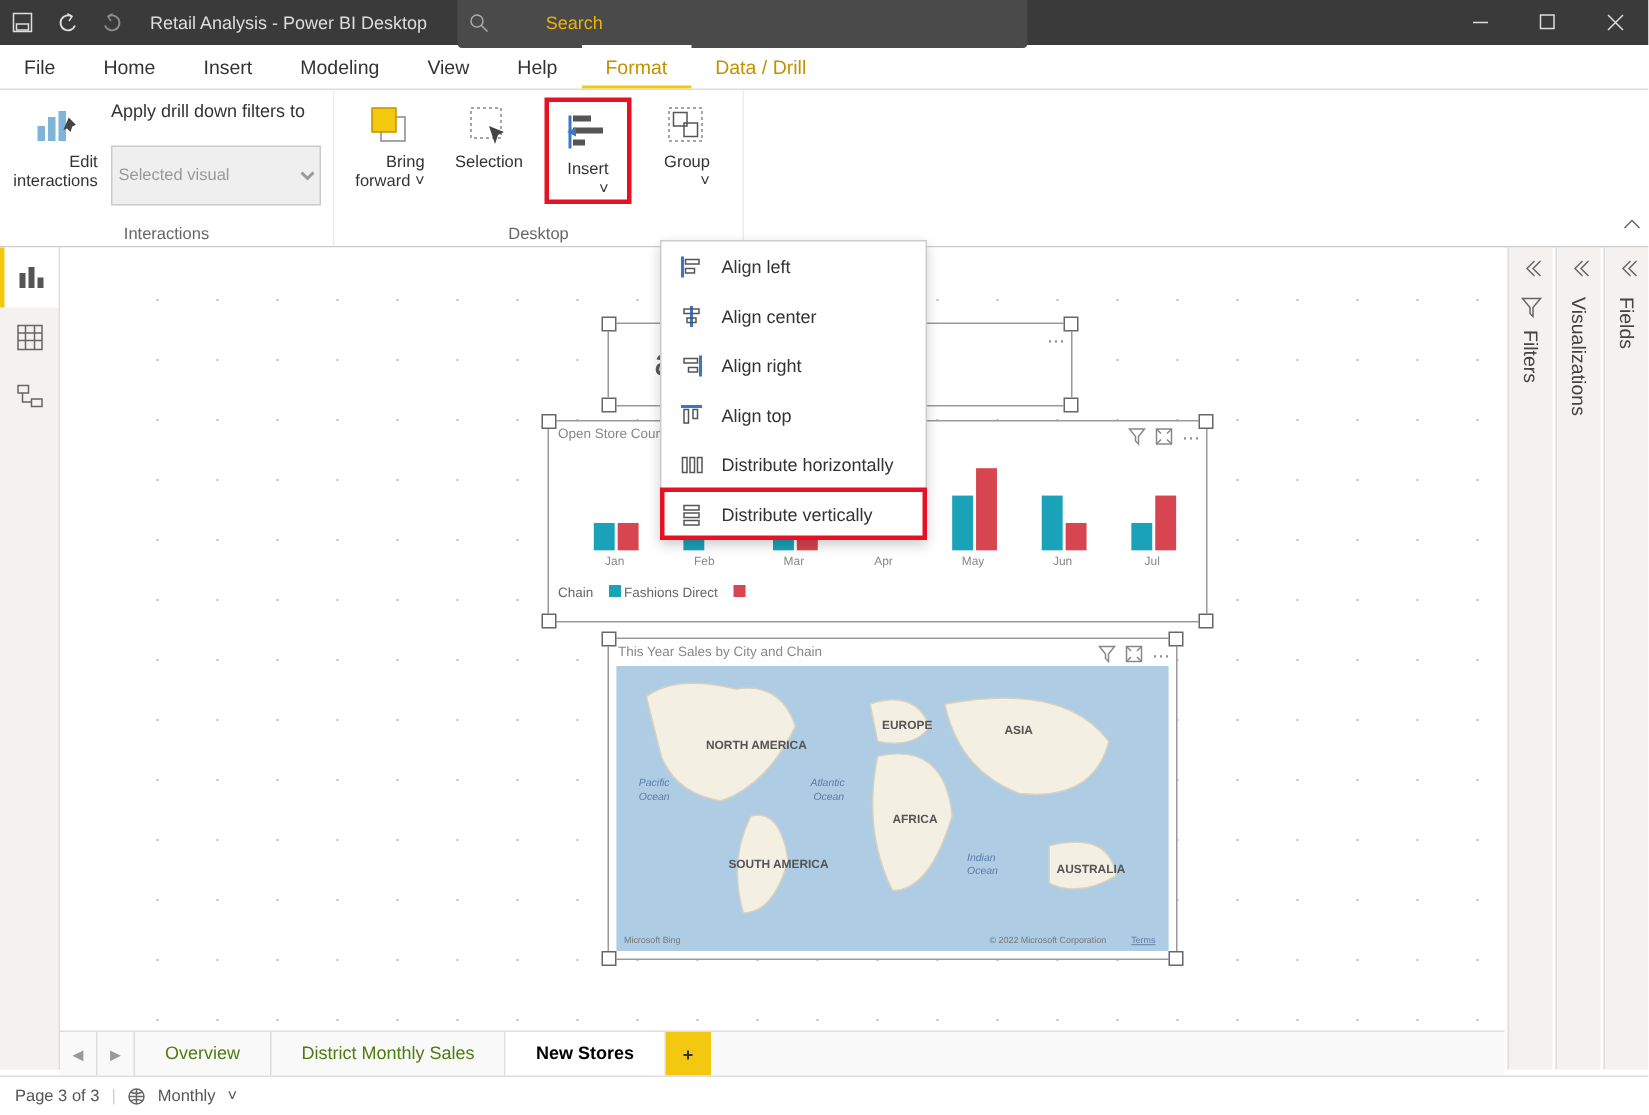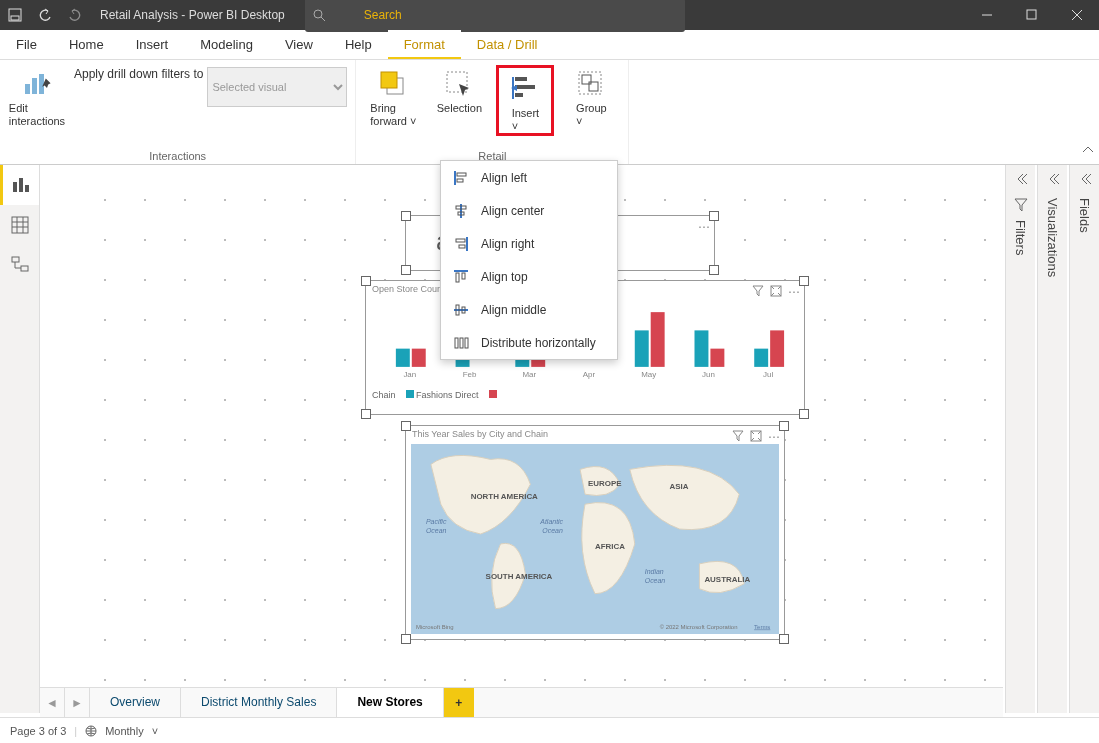--- a/index.html
+++ b/index.html
@@ -31,7 +31,7 @@
 .big-btn .ico { width:32px; height:32px; display:flex; align-items:center; justify-content:center; }
 .big-btn .lbl { font-size:11px; text-align:left; line-height:13px; }
 .align-highlight { border: 3px solid #e81123; margin-top:2px; }
-.filter-applier { display:flex; flex-direction:row; gap:4px; padding-top:4px;justify-content:center; }
+.filter-applier { display:flex; flex-direction:column; gap:16px; padding-top:4px;justify-content:center; }
 .filter-applier select { width:140px; height:40px; border:1px solid #ccc; color:#999; font-size:11px; }
 .chev-expand { position:absolute; right:5px; bottom:5px; color:#666; }
 

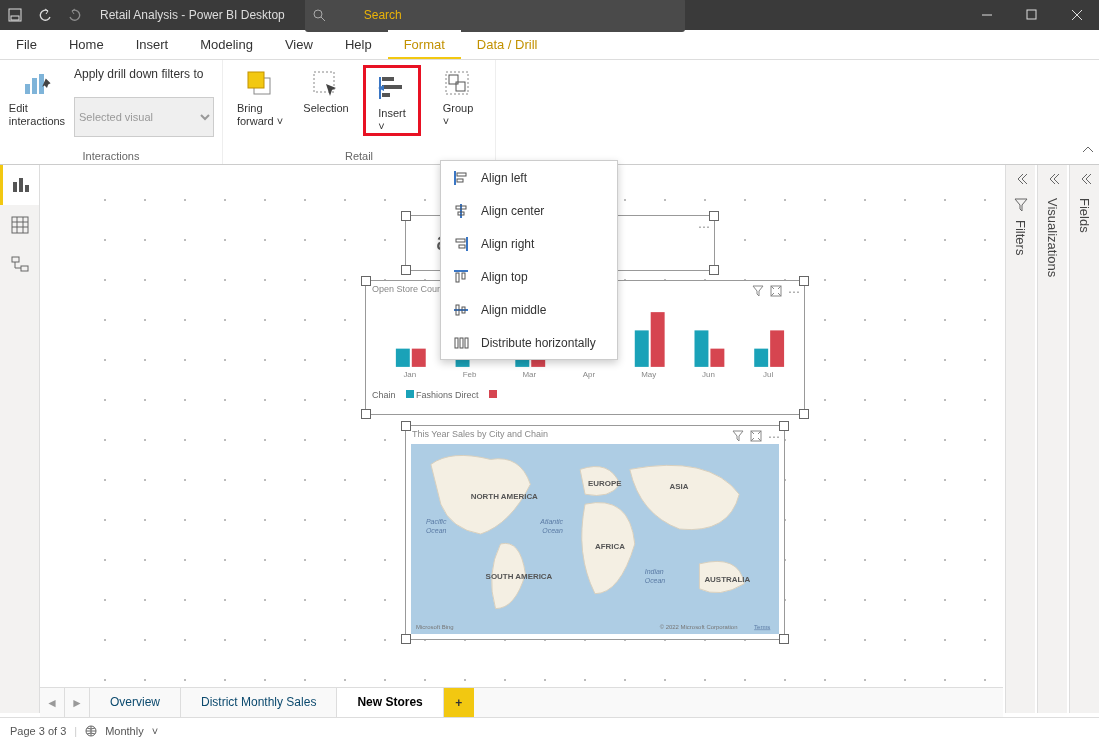--- a/index.html
+++ b/index.html
@@ -29,7 +29,7 @@
 .ribbon-group-label { text-align:center; font-size:11px; color:#666; padding:2px 0; }
 .big-btn { display:flex; flex-direction:column; align-items:center; justify-content:flex-start; width:58px; padding-top:5px; gap:2px; }
 .big-btn .ico { width:32px; height:32px; display:flex; align-items:center; justify-content:center; }
-.big-btn .lbl { font-size:11px; text-align:left; line-height:13px; }
+.big-btn .lbl { font-size:11px; text-align:right; line-height:13px; }
 .align-highlight { border: 3px solid #e81123; margin-top:2px; }
 .filter-applier { display:flex; flex-direction:column; gap:16px; padding-top:4px;justify-content:center; }
 .filter-applier select { width:140px; height:40px; border:1px solid #ccc; color:#999; font-size:11px; }

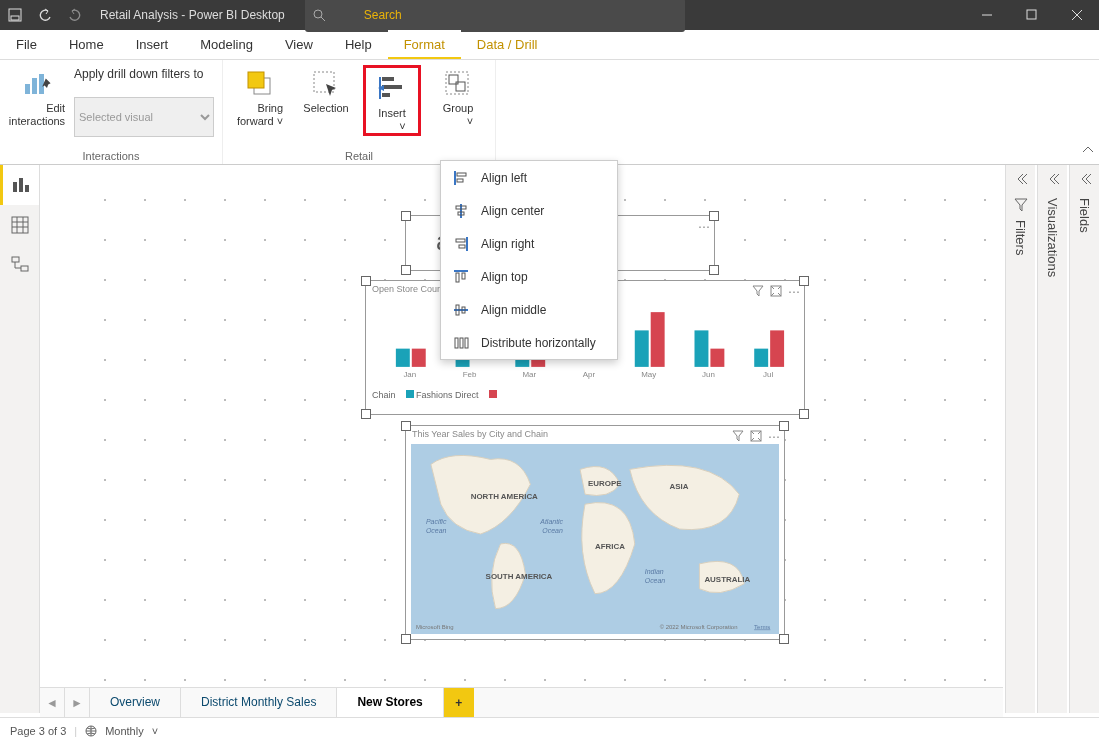--- a/index.html
+++ b/index.html
@@ -217,7 +217,7 @@
         <div class="lbl"><span>Group</span><br>˅</div>
       </div>
     </div>
-    <div class="ribbon-group-label">Retail</div>
+    <div class="ribbon-group-label">Desktop</div>
   </div>
 
   <div class="chev-expand">

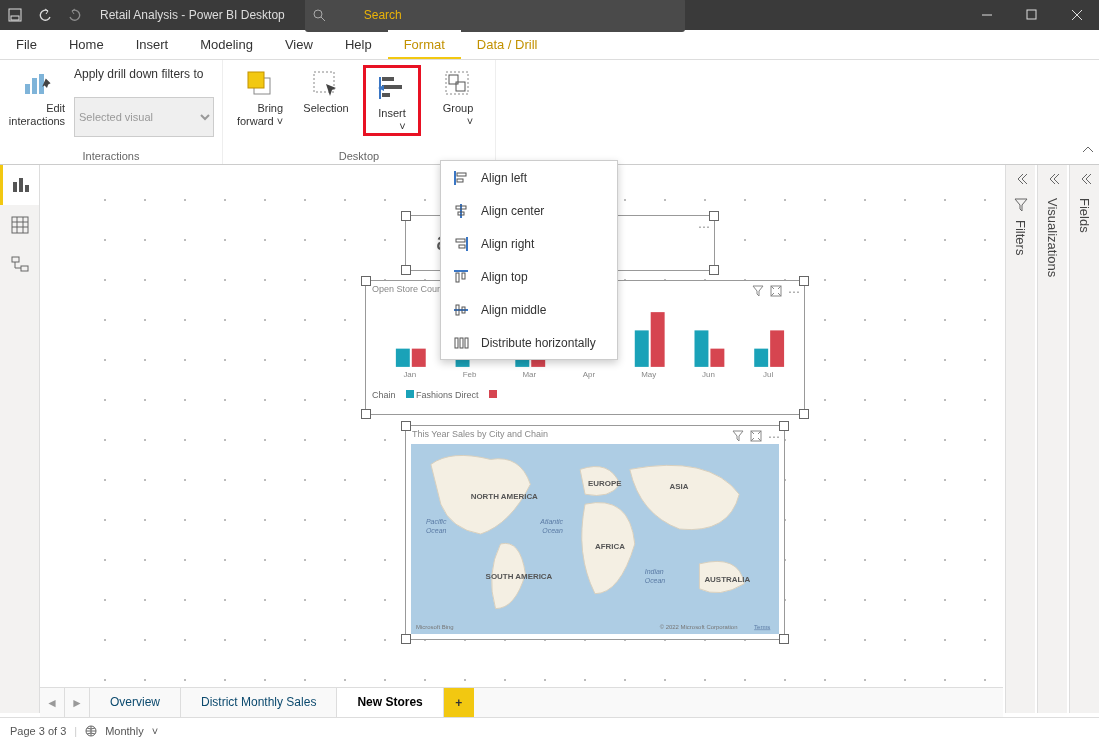--- a/index.html
+++ b/index.html
@@ -422,16 +422,6 @@
   <div class="mi">
       <span class="mico">
         <svg width="14" height="14">
-          <path d="M0 7 H14" stroke="#3a76c4" stroke-width="2"></path>
-          <rect x="2" y="2" width="3" height="10" fill="none" stroke="#555"></rect>
-          <rect x="8" y="4" width="3" height="6" fill="none" stroke="#555"></rect>
-        </svg>
-      </span>
-      <span>Align middle</span>
-    </div>
-  <div class="mi">
-      <span class="mico">
-        <svg width="14" height="14">
           <rect x="1" y="2" width="3" height="10" fill="none" stroke="#555"></rect>
           <rect x="6" y="2" width="3" height="10" fill="none" stroke="#555"></rect>
           <rect x="11" y="2" width="3" height="10" fill="none" stroke="#555"></rect>

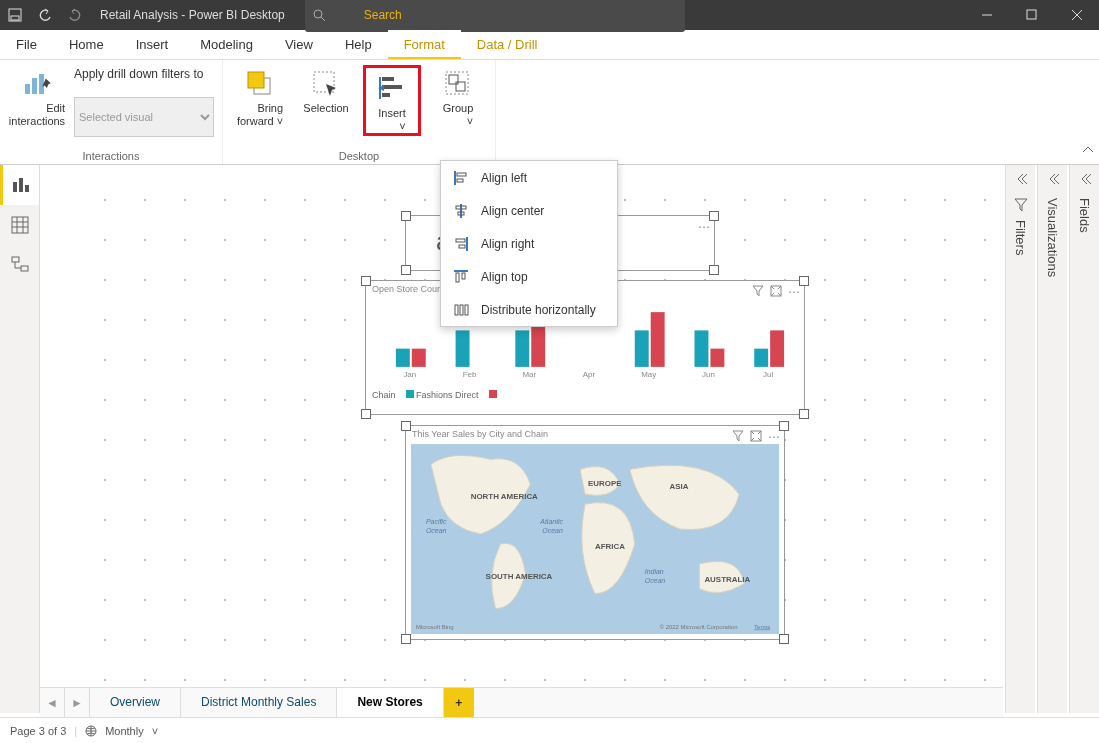--- a/index.html
+++ b/index.html
@@ -429,6 +429,16 @@
       </span>
       <span>Distribute horizontally</span>
     </div>
+  <div class="mi hl">
+      <span class="mico">
+        <svg width="14" height="14">
+          <rect x="2" y="1" width="10" height="3" fill="none" stroke="#555"></rect>
+          <rect x="2" y="6" width="10" height="3" fill="none" stroke="#555"></rect>
+          <rect x="2" y="11" width="10" height="3" fill="none" stroke="#555"></rect>
+        </svg>
+      </span>
+      <span>Distribute vertically</span>
+    </div>
 </div>
 
 <div class="pagetabs">

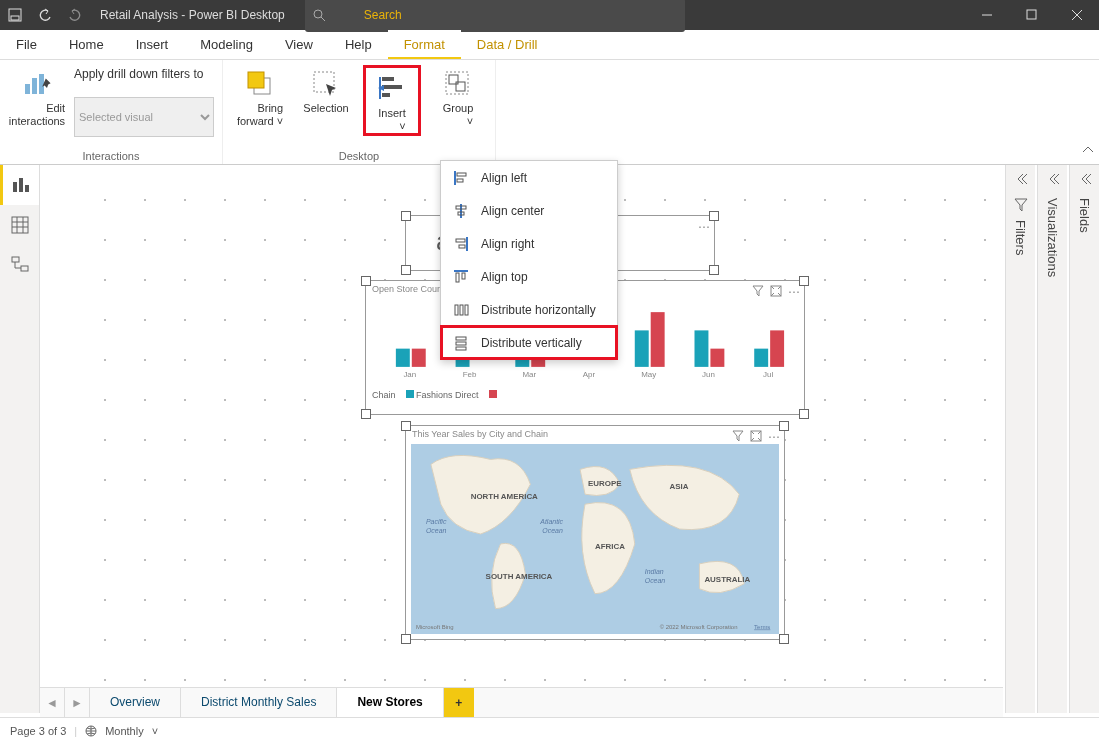--- a/index.html
+++ b/index.html
@@ -77,7 +77,7 @@
 
 .pagetabs { position:absolute; left:40px; right:96px; bottom:26px; height:30px; border-top:1px solid #ddd; background:#f9f9f9; display:flex; align-items:stretch; }
 .pagetabs .scroll { width:25px; display:flex; align-items:center; justify-content:center; color:#999; border-right:1px solid #ddd; }
-.pagetabs .pg { padding:7px 20px; font-size:12px; border-right:1px solid #ddd; color:#0c4a6e; }
+.pagetabs .pg { padding:7px 20px; font-size:12px; border-right:1px solid #ddd; color:#4d7c0f; }
 .pagetabs .pg.active { background:#fff; font-weight:600; color:#000; }
 .pagetabs .add { width:30px; background:#f2c811; display:flex; align-items:center; justify-content:center; font-weight:bold; }
 

